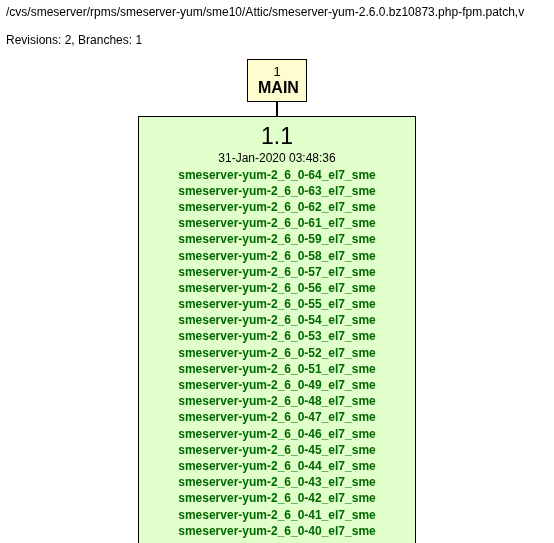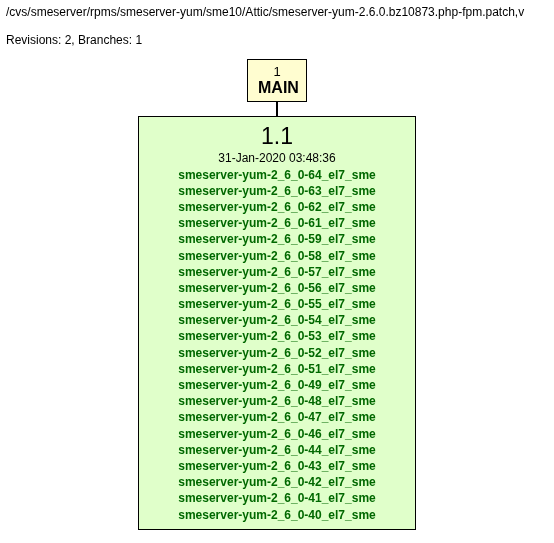--- a/index.html
+++ b/index.html
@@ -117,6 +117,7 @@
         <span class="tag">smeserver-yum-2_6_0-48_el7_sme</span>
         <span class="tag">smeserver-yum-2_6_0-47_el7_sme</span>
         <span class="tag">smeserver-yum-2_6_0-46_el7_sme</span>
+        <span class="tag">smeserver-yum-2_6_0-45_el7_sme</span>
         <span class="tag">smeserver-yum-2_6_0-44_el7_sme</span>
         <span class="tag">smeserver-yum-2_6_0-43_el7_sme</span>
         <span class="tag">smeserver-yum-2_6_0-42_el7_sme</span>

